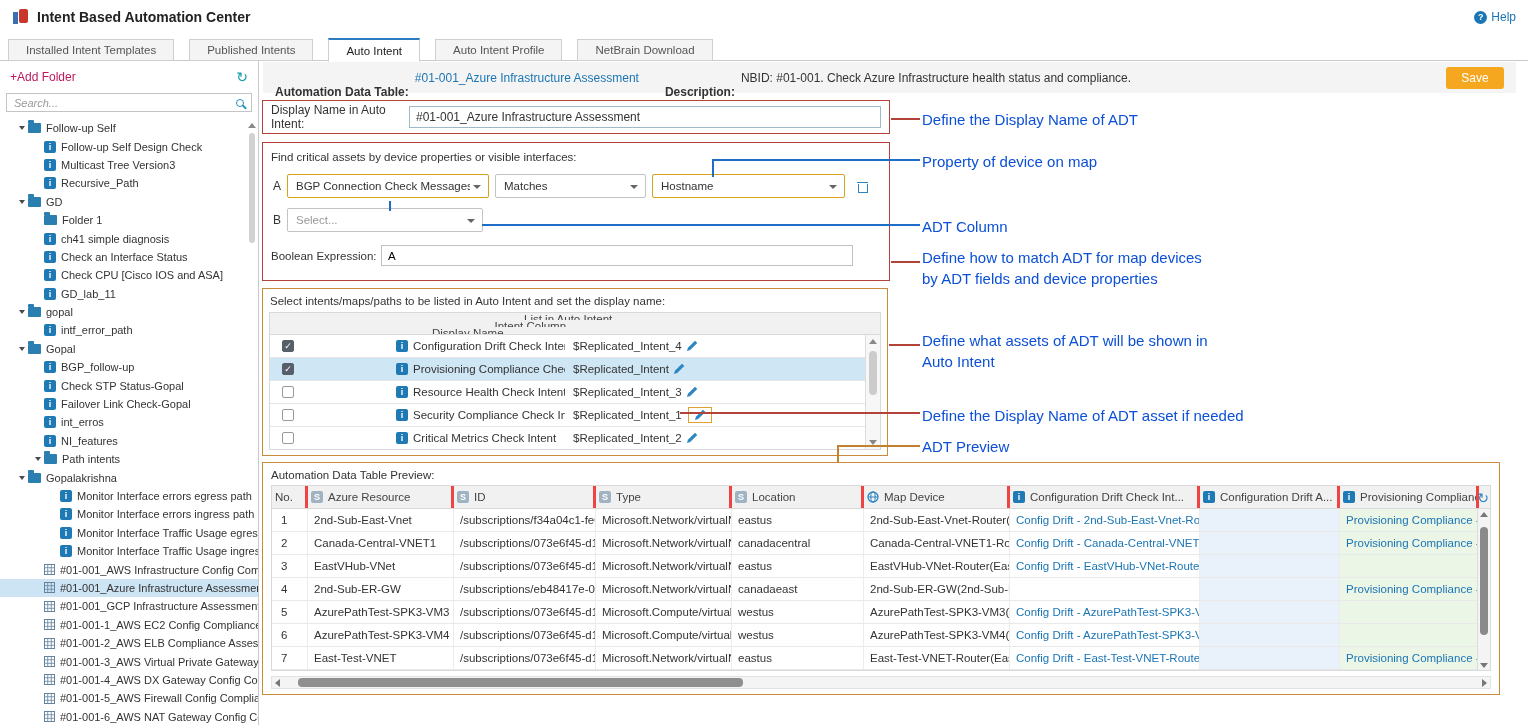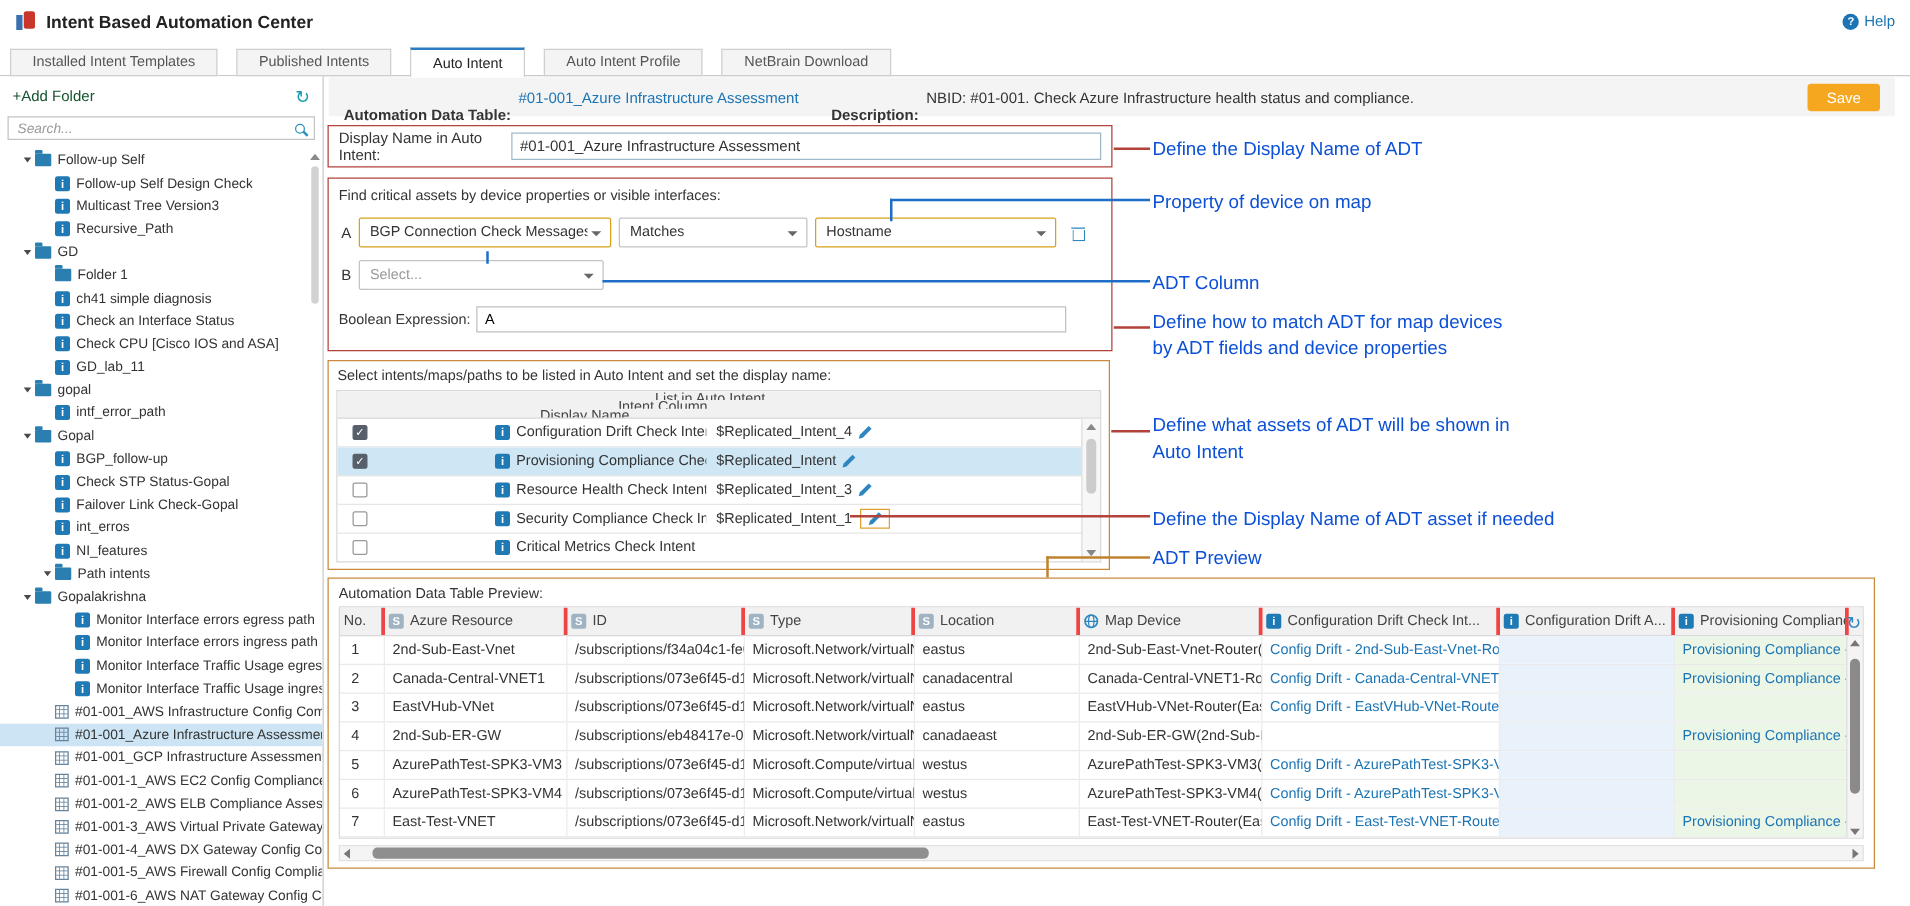--- a/index.html
+++ b/index.html
@@ -29,7 +29,7 @@
   
   .sidebar { position:absolute; top:61px; left:0; width:259px; bottom:0; border-right:1px solid #c9c9c9; background:#fff; overflow:hidden; }
   .add-folder-row { height:32px; display:flex; align-items:center; padding:0 10px; }
-  .add-folder { color:#14532d; font-size:12px; cursor:pointer; }
+  .add-folder { color:#be185d; font-size:12px; cursor:pointer; }
   .side-refresh { margin-left:auto; color:#169aae; font-size:14px; cursor:pointer; }
   .search-wrap { margin:0 6px 6px 6px; height:19px; border:1px solid #c4c4c4; display:flex; align-items:center; padding:0 5px;gap:12px; }
   .search-input { flex:1; border:none; outline:none; font-size:11px; font-family:"Liberation Sans",sans-serif; color:#333; min-width:0; }

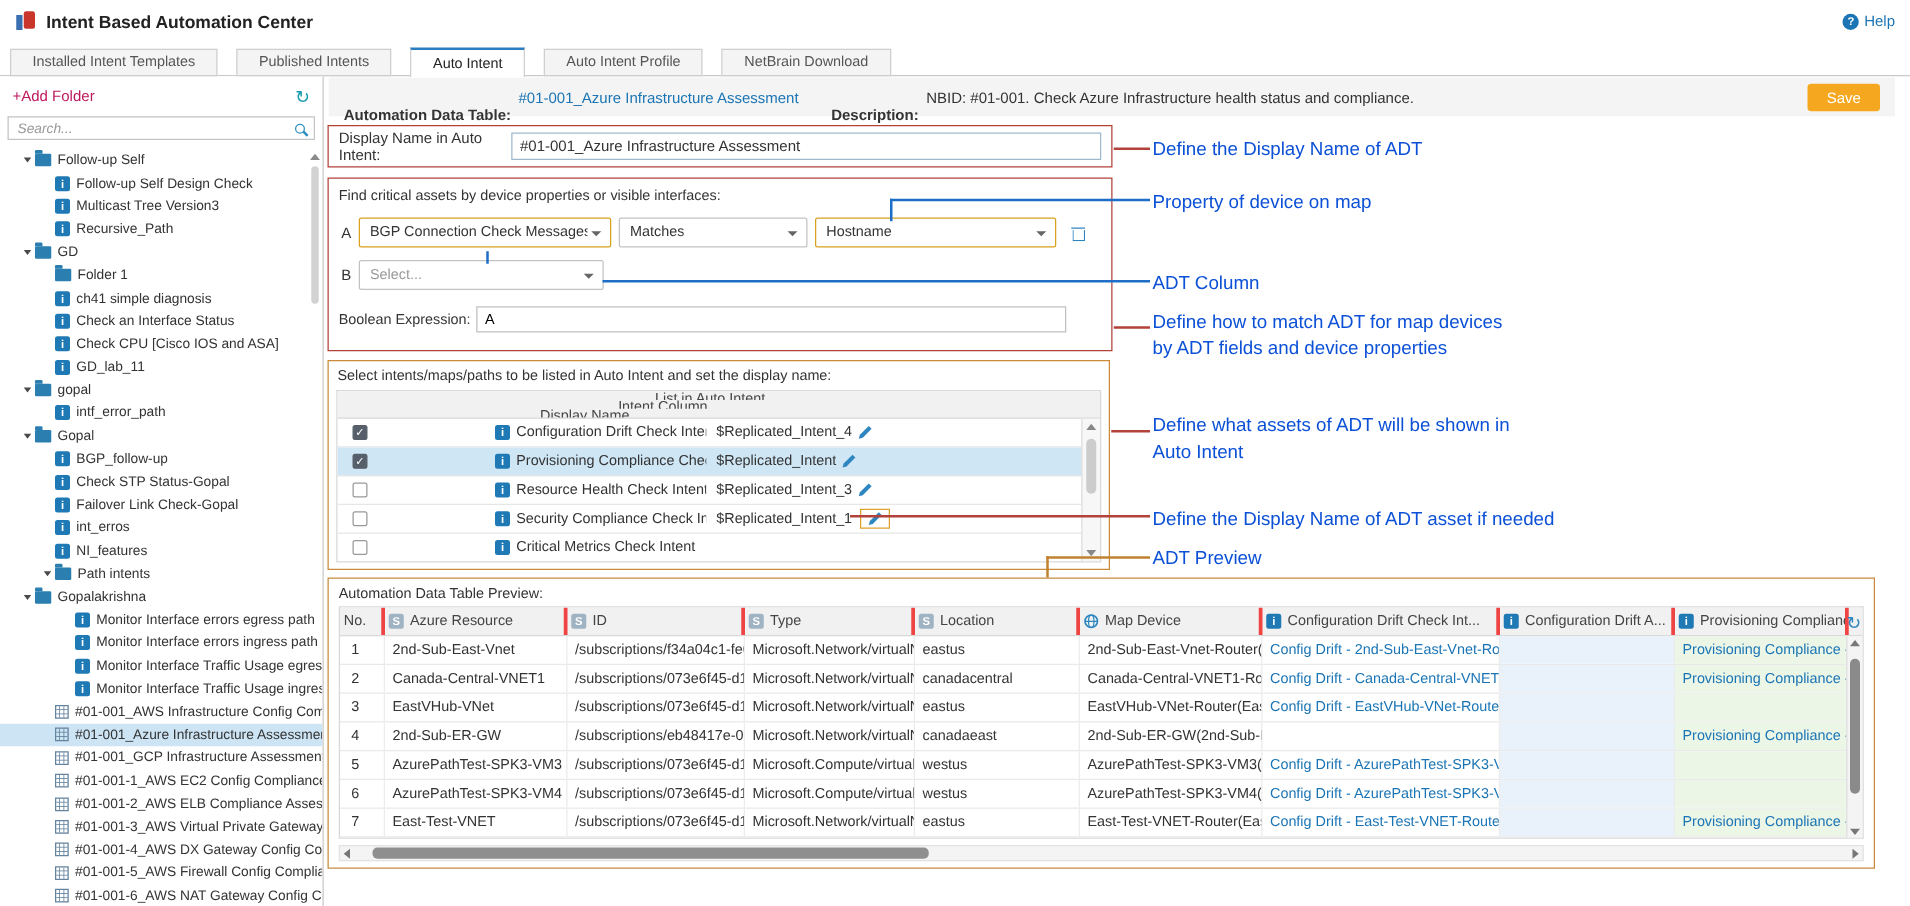--- a/index.html
+++ b/index.html
@@ -480,6 +480,14 @@
             <span class="icon-intent">i</span>
             <span>Critical Metrics Check Intent</span>
           </div>
+          <div class="ic col-display">
+            <span>$Replicated_Intent_2</span>
+            <span class="icon-pencil">
+              <svg width="12" height="12" viewBox="0 0 12 12">
+                <path d="M1 11l.9-3.2L9 .7 11.3 3 4.2 10.1z" fill="#2e86c1"></path>
+              </svg>
+            </span>
+          </div>
         </div>
       </div>
     <div class="it-scroll">

